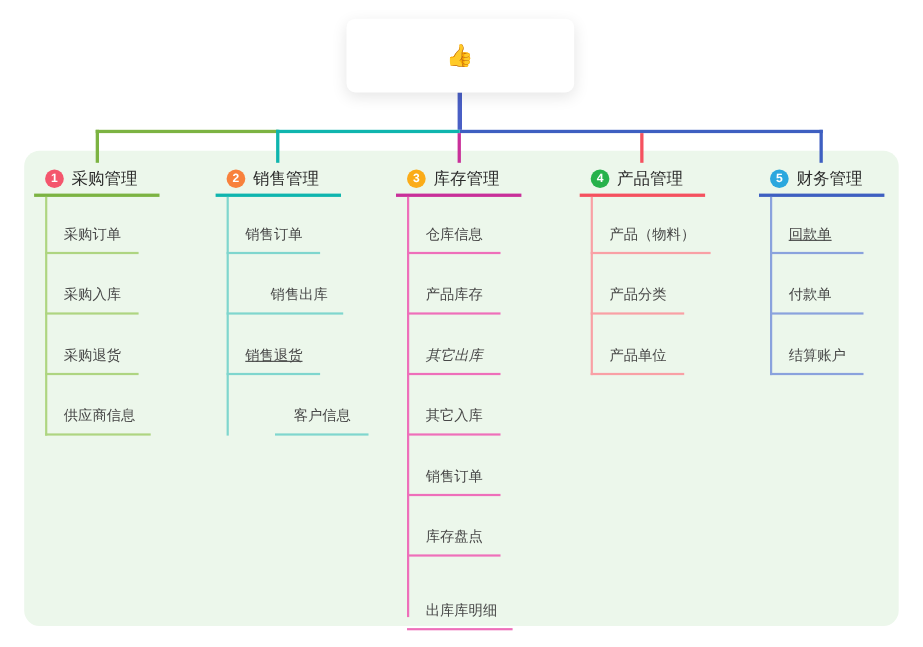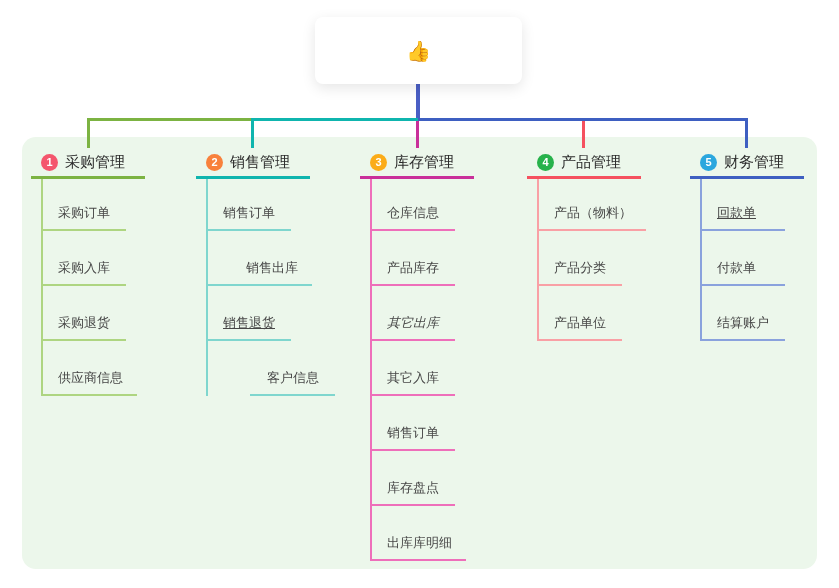--- a/index.html
+++ b/index.html
@@ -65,7 +65,7 @@
     font-size:13px;line-height:19px;color:#474747;cursor:pointer;
   }
   .r0{top:203px}.r1{top:258px}.r2{top:313px}.r3{top:368px}
-  .r4{top:423px}.r5{top:478px}.r6{top:533px}
+  .r4{top:423px}.r5{top:478px}.r6{top:545px}
 </style>
 </head>
 <body>

